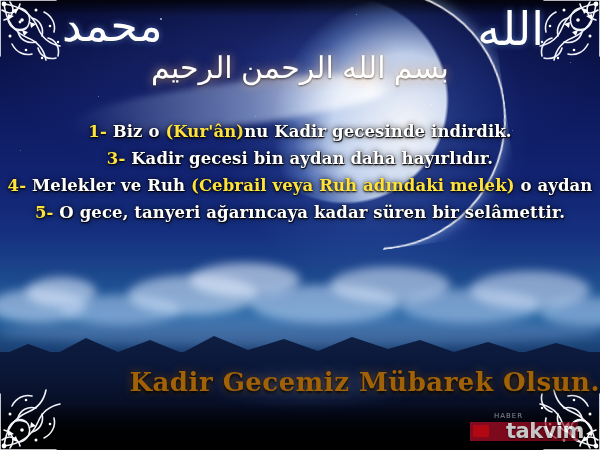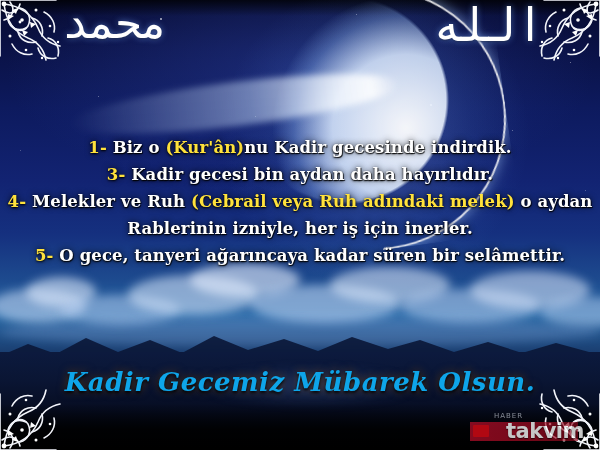--- a/index.html
+++ b/index.html
@@ -95,7 +95,7 @@
 
   
   .ar{
-    font-family:Liberation Mono, monospace;
+    font-family:Liberation Sans, sans-serif;
     color:#fff; direction:rtl; position:absolute;
     text-shadow:0 0 6px rgba(120,170,255,.55), 0 1px 2px rgba(0,0,0,.5);
   }

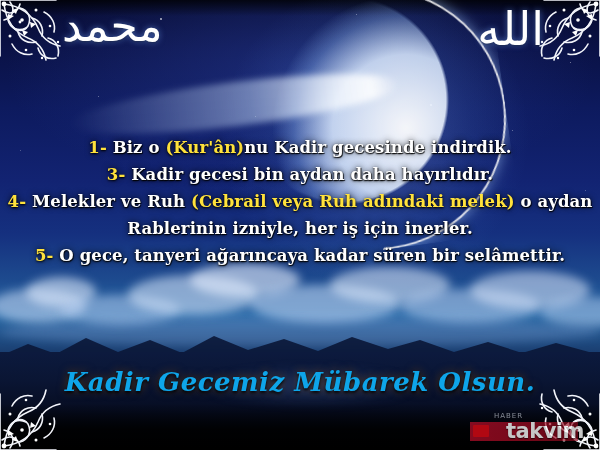--- a/index.html
+++ b/index.html
@@ -338,6 +338,7 @@
 
   <div class="ar" id="muhammad">محمد</div>
   <div class="ar" id="allah">الله</div>
+  <div class="ar" id="basmala">بسم الله الرحمن الرحيم</div>
 
   <div class="verses" id="verses">
       <div class="vline"><span class="num">1-</span><span class=""> Biz o </span><span class="hl">(Kur'ân)</span><span class="">nu Kadir gecesinde indirdik.</span></div>

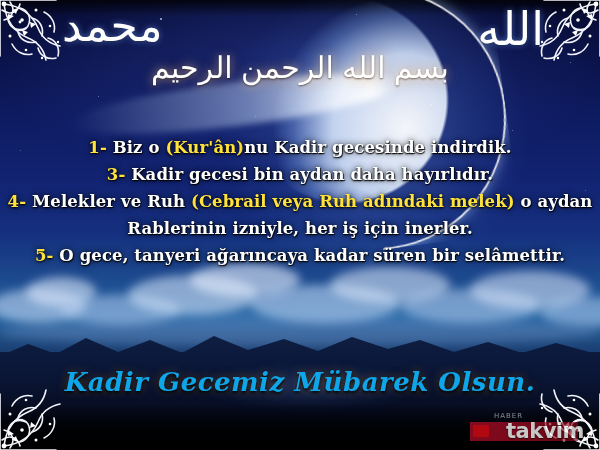--- a/index.html
+++ b/index.html
@@ -114,7 +114,7 @@
 
   
   .verses{
-    position:absolute;left:0;right:0;top:134px;text-align:center;
+    position:absolute;left:0;right:0;top:118px;text-align:center;
     font-family:"DejaVu Serif",serif;
   }
   .vline{

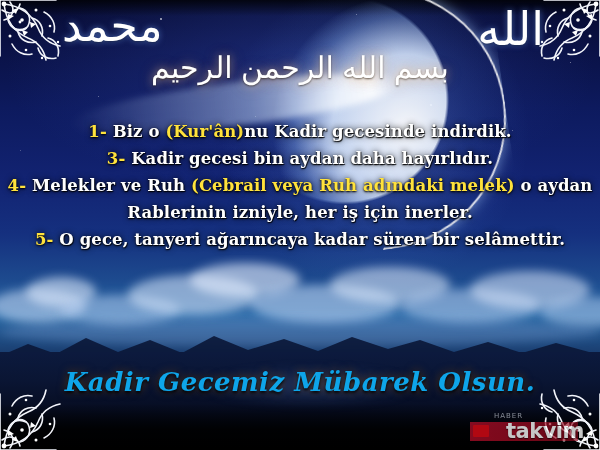--- a/index.html
+++ b/index.html
@@ -344,7 +344,6 @@
       <div class="vline"><span class="num">1-</span><span class=""> Biz o </span><span class="hl">(Kur'ân)</span><span class="">nu Kadir gecesinde indirdik.</span></div>
       <div class="vline"><span class="num">3-</span><span class=""> Kadir gecesi bin aydan daha hayırlıdır.</span></div>
       <div class="vline"><span class="num">4-</span><span class=""> Melekler ve Ruh </span><span class="hl">(Cebrail veya Ruh adındaki melek)</span><span class=""> o aydan</span></div>
-      <div class="vline"><span class="">Rablerinin izniyle, her iş için inerler.</span></div>
       <div class="vline"><span class="num">5-</span><span class=""> O gece, tanyeri ağarıncaya kadar süren bir selâmettir.</span></div>
     </div>
 

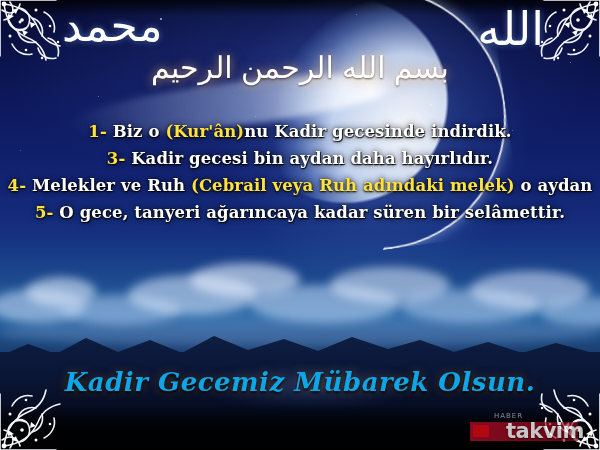--- a/index.html
+++ b/index.html
@@ -131,10 +131,10 @@
 
   
   #greeting{
-    position:absolute;left:0;right:0;top:367px;text-align:center;
+    position:absolute;left:0;right:0;top:367px;text-align:right;
     font-family:"DejaVu Serif",serif;
-    font-size:26px;font-weight:700;font-style:italic;
-    color:#0ea5e9;
+    font-size:26px;font-weight:700;
+    color:#a16207;
     letter-spacing:.5px;
     text-shadow:0 2px 3px rgba(0,0,0,.85), 0 0 10px rgba(120,70,0,.7);
   }

